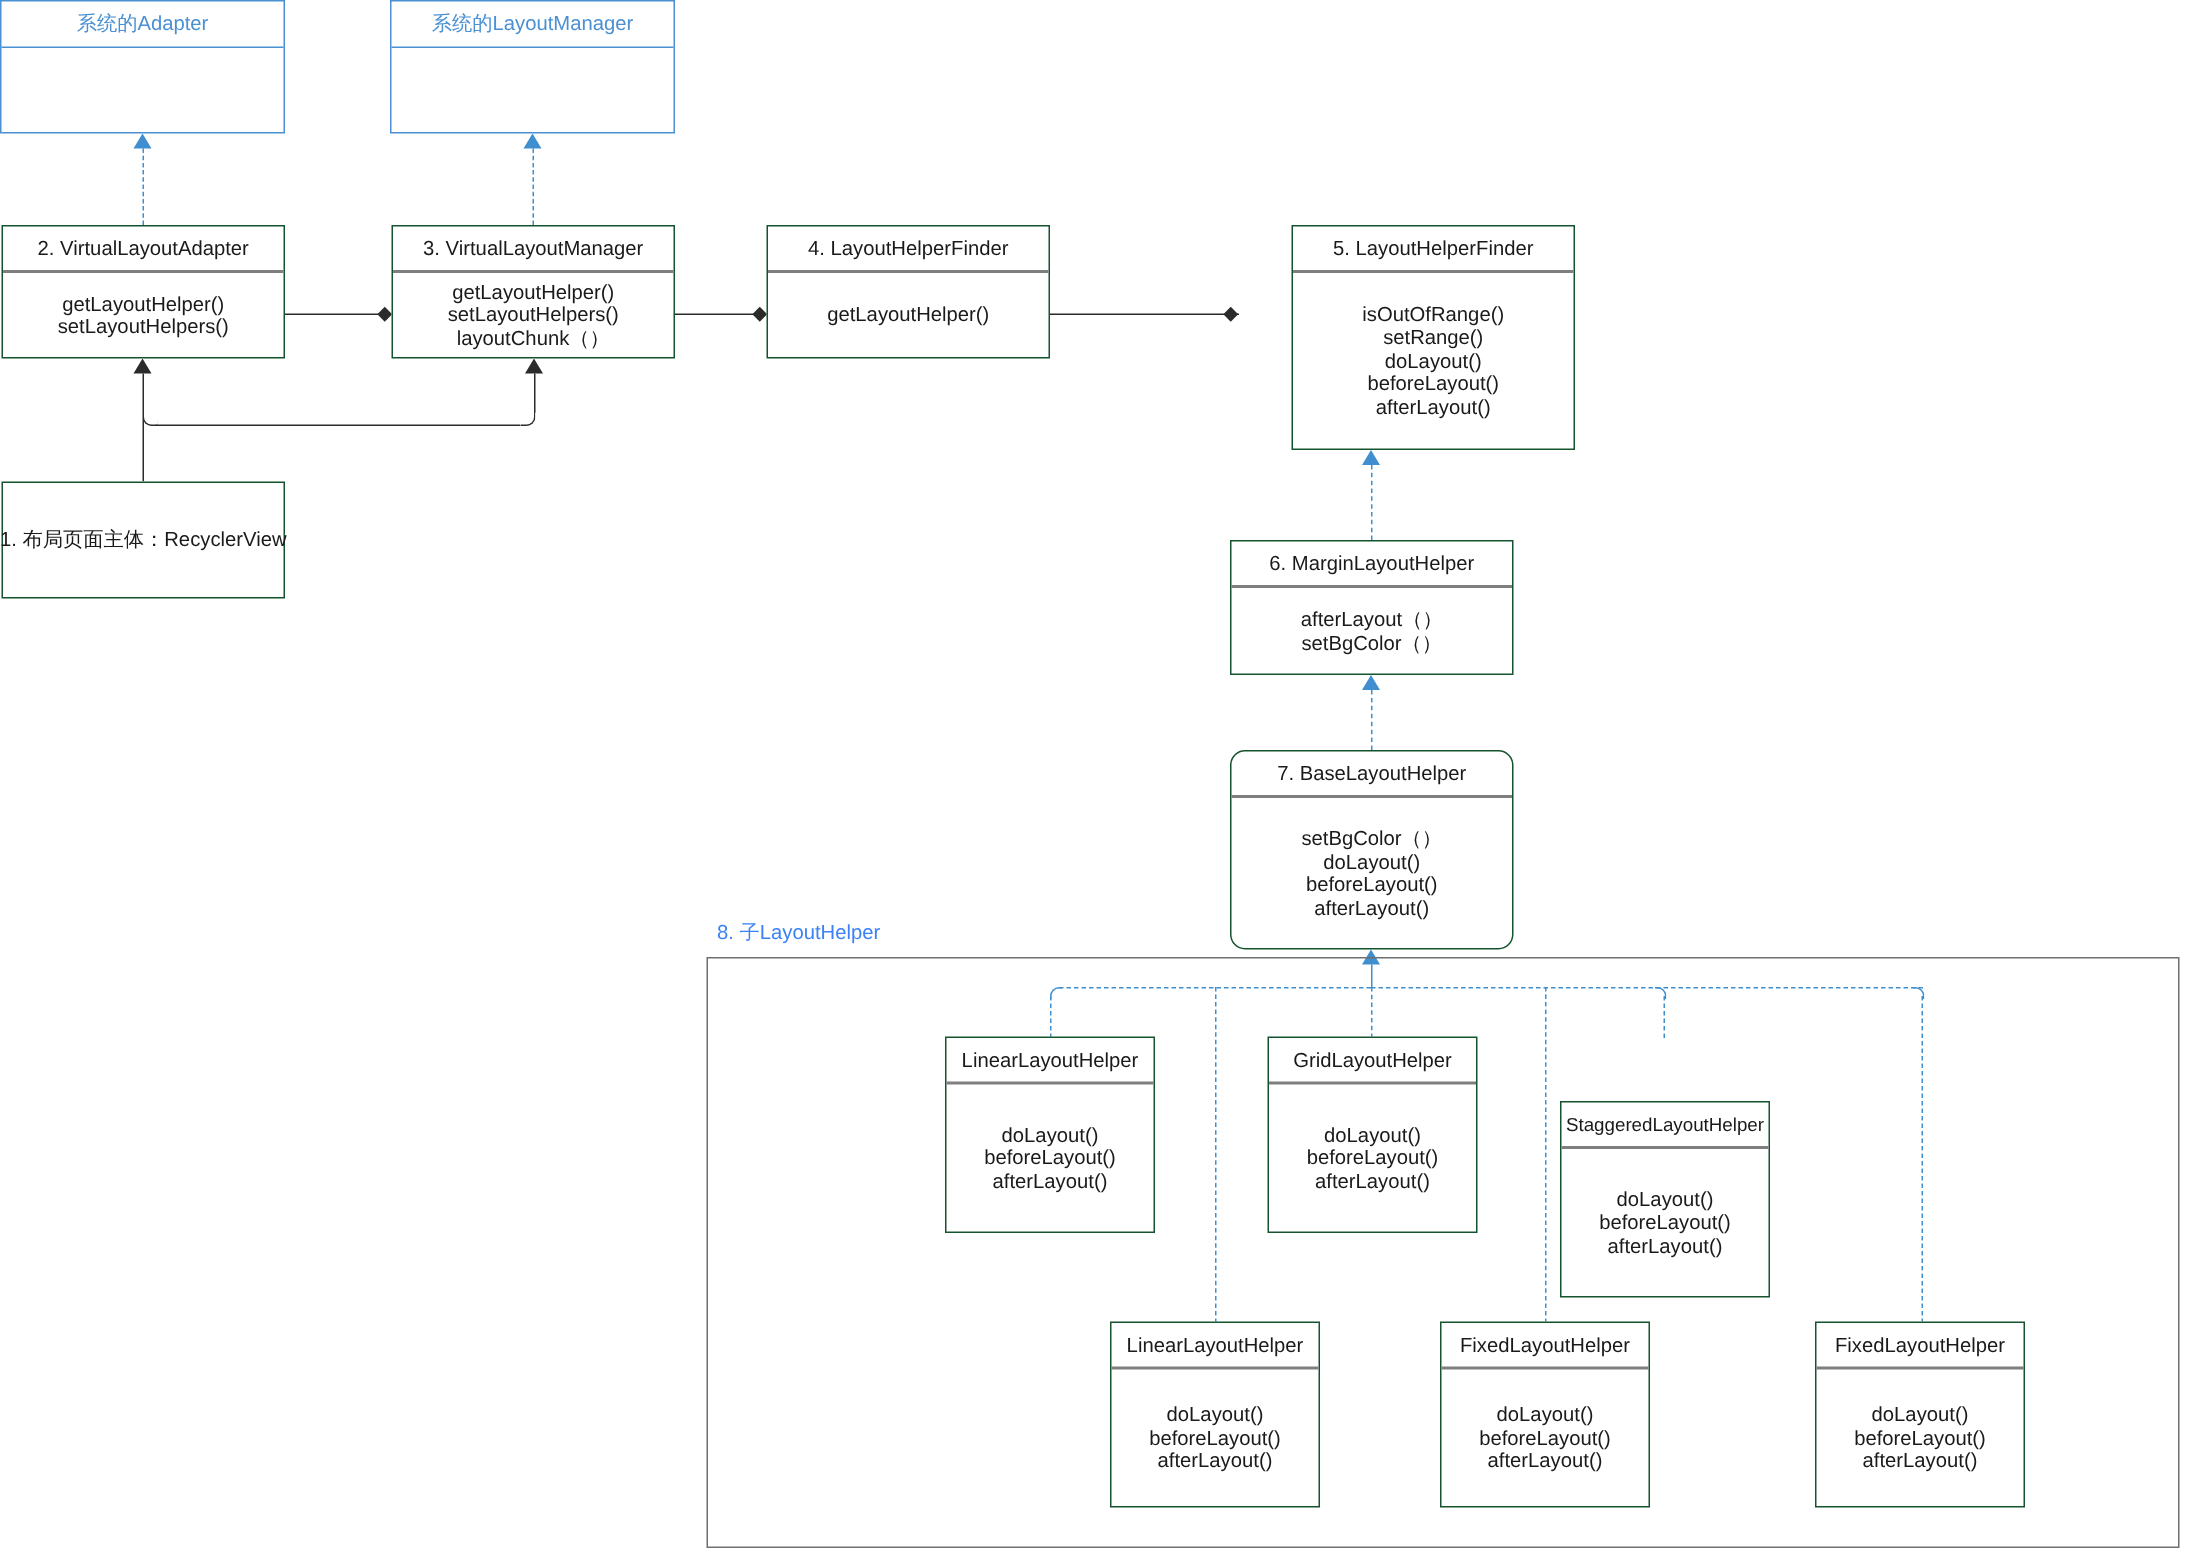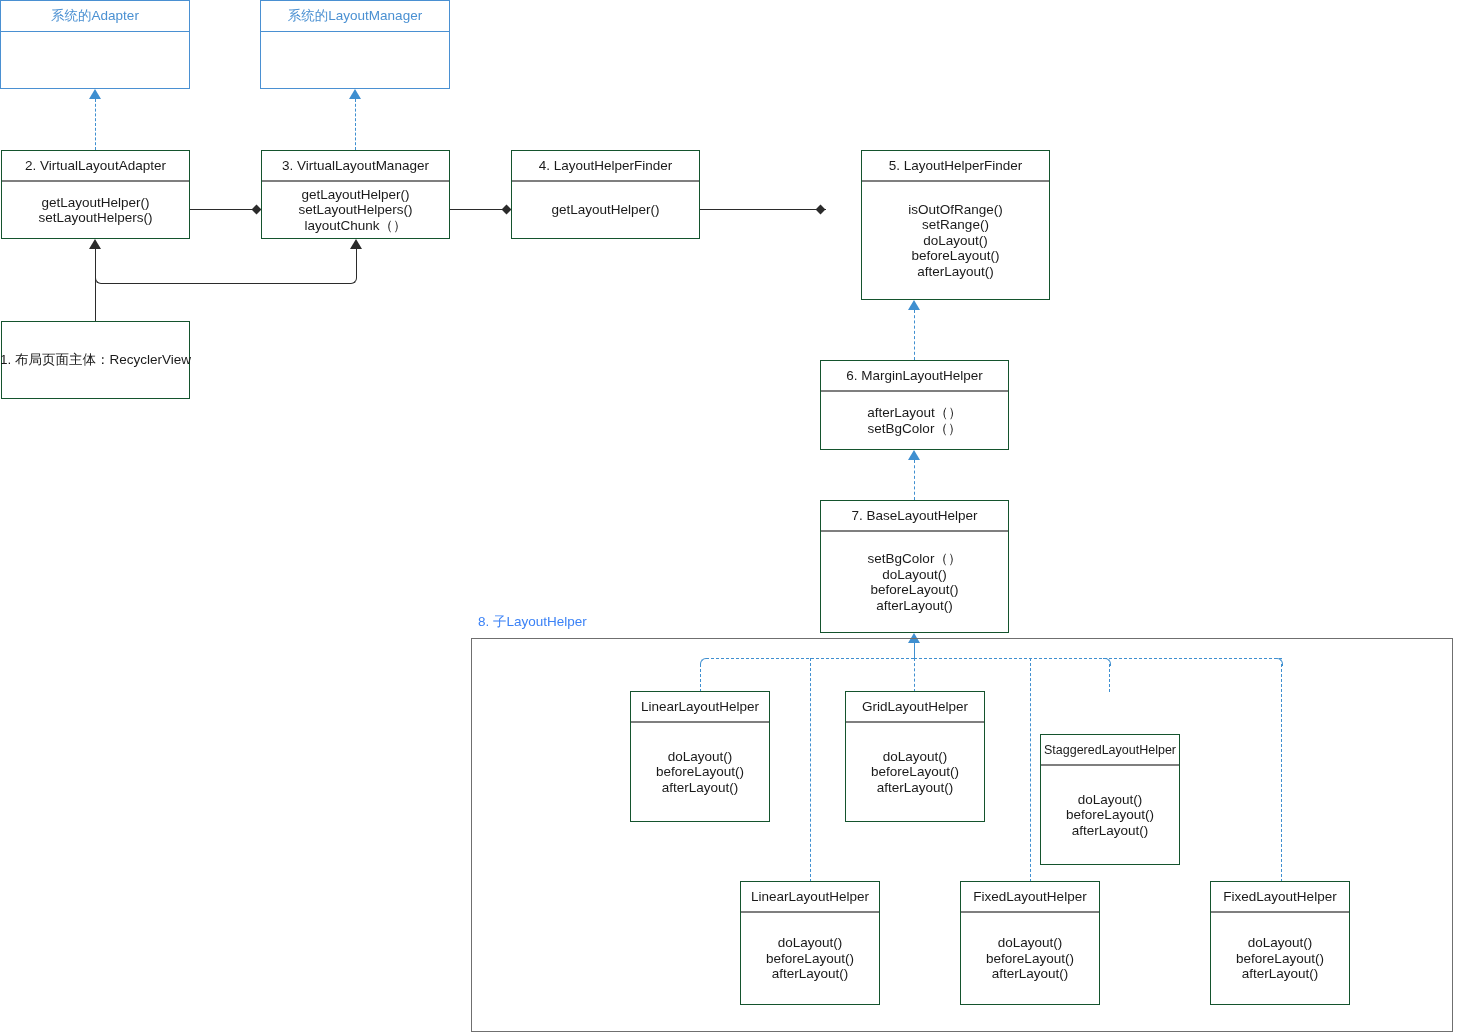--- a/index.html
+++ b/index.html
@@ -249,7 +249,7 @@
     </div>
   </div>
 
-  <div class="uml" style="left:820px;top:500px;width:189px;height:133px;">
+  <div class="uml" style="left:820px;top:500px;width:189px;height:133px;border-radius:10px;">
     <div class="hdr">7. BaseLayoutHelper</div>
     <div class="body">
       <div class="m">setBgColor（）</div>

